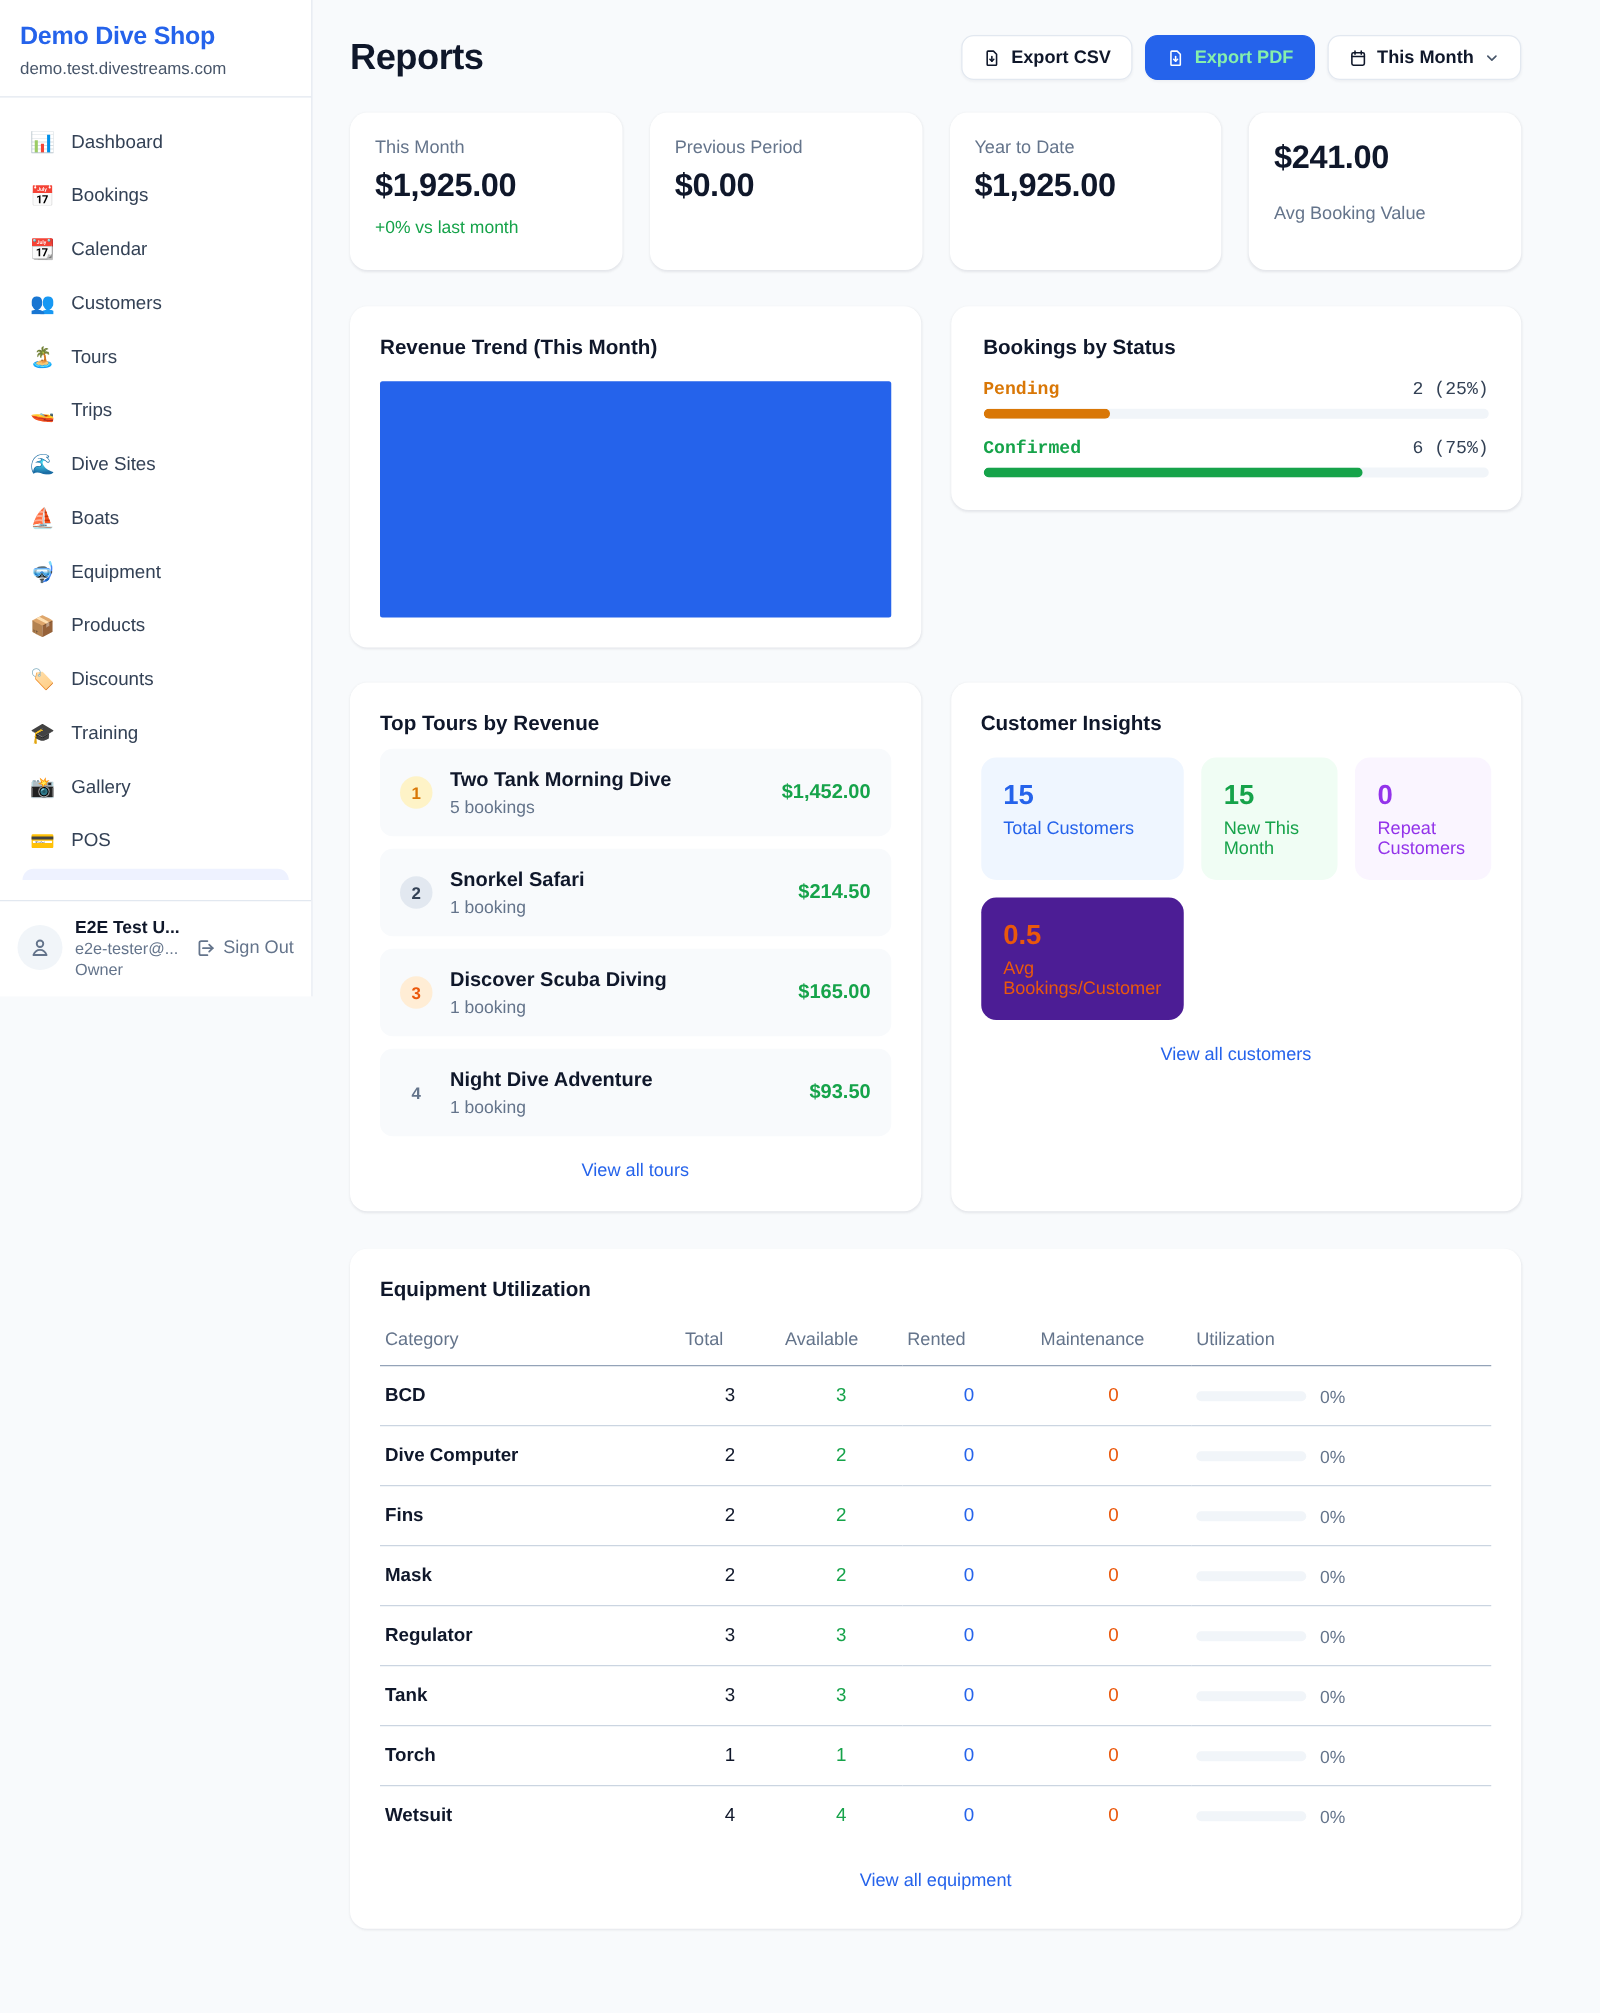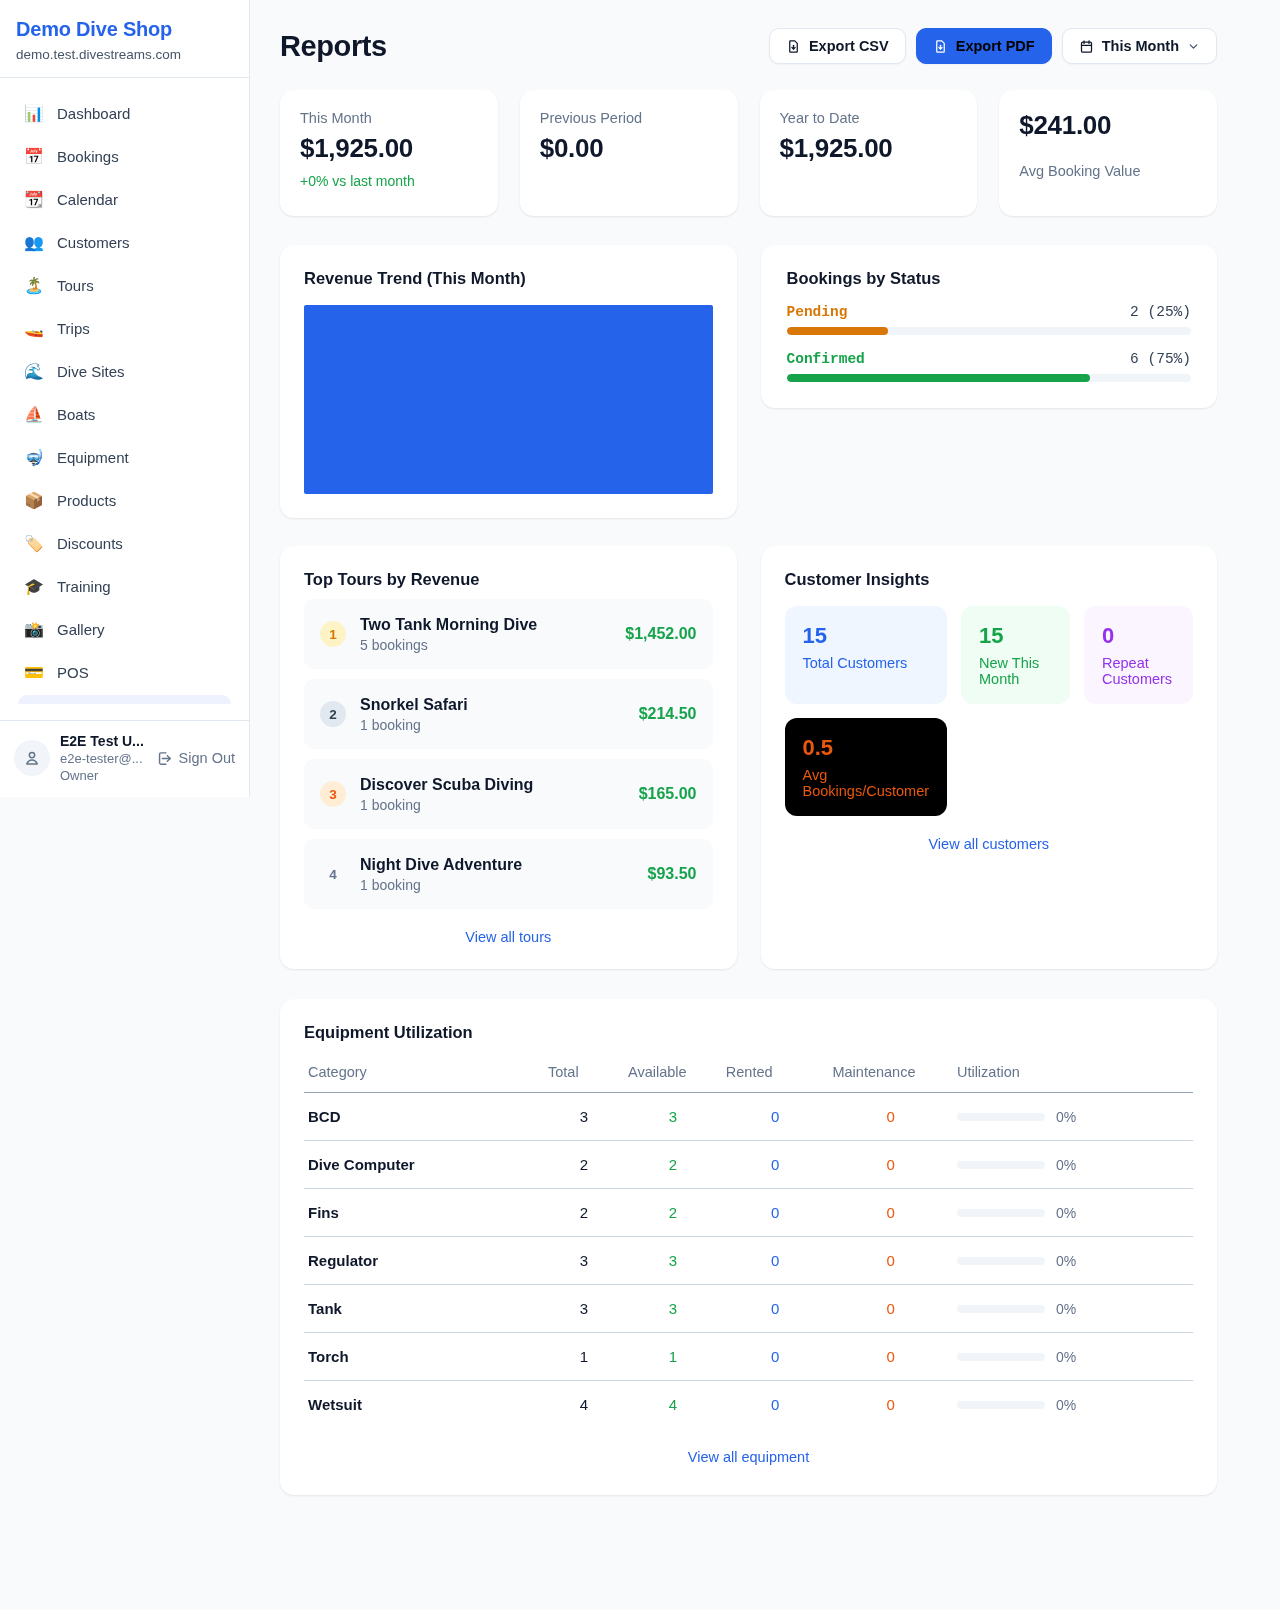--- a/index.html
+++ b/index.html
@@ -54,7 +54,7 @@
     padding:9px 16px; font-size:14.5px; font-weight:bold; color:#0f172a;
     font-family:inherit; cursor:pointer; box-shadow:0 1px 2px rgba(15,23,42,.04);
   }
-  .btn.primary { background:#2563eb; border-color:#2563eb; color:#000000; }
+  .btn.primary { background:#2563eb; border-color:#2563eb; color:#86efac; }
   .btn svg { display:block; }
 
   .card {

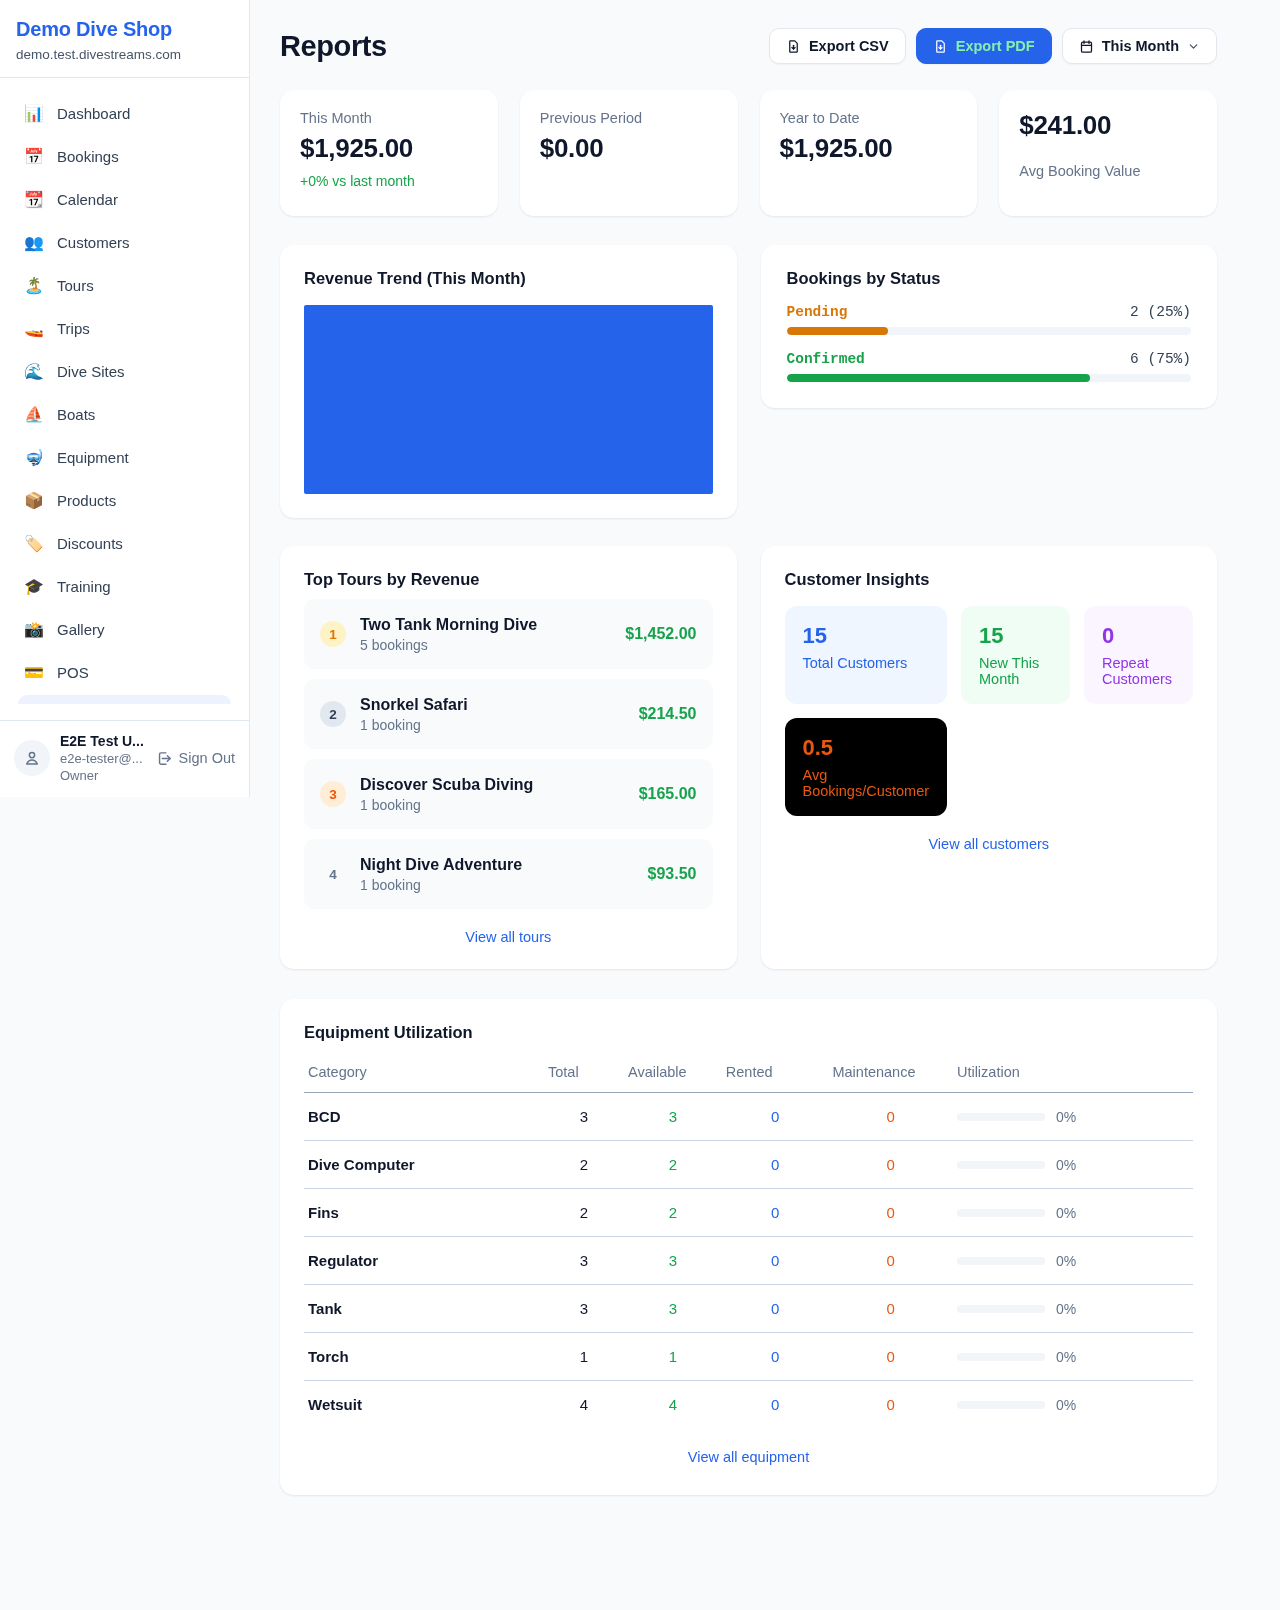--- a/index.html
+++ b/index.html
@@ -118,7 +118,7 @@
   .insight-tile.blue   { background:#eff6ff; } .insight-tile.blue .insight-value,  .insight-tile.blue .insight-label  { color:#2563eb; }
   .insight-tile.green  { background:#f0fdf4; } .insight-tile.green .insight-value, .insight-tile.green .insight-label { color:#16a34a; }
   .insight-tile.purple { background:#faf5ff; } .insight-tile.purple .insight-value,.insight-tile.purple .insight-label{ color:#9333ea; }
-  .insight-tile.orange { background:#000000; } .insight-tile.orange .insight-value,.insight-tile.orange .insight-label{ color:#ea580c; }
+  .insight-tile.orange { background:#4c1d95; } .insight-tile.orange .insight-value,.insight-tile.orange .insight-label{ color:#ea580c; }
 
   
   .equipment-card { padding:24px 24px 30px; }

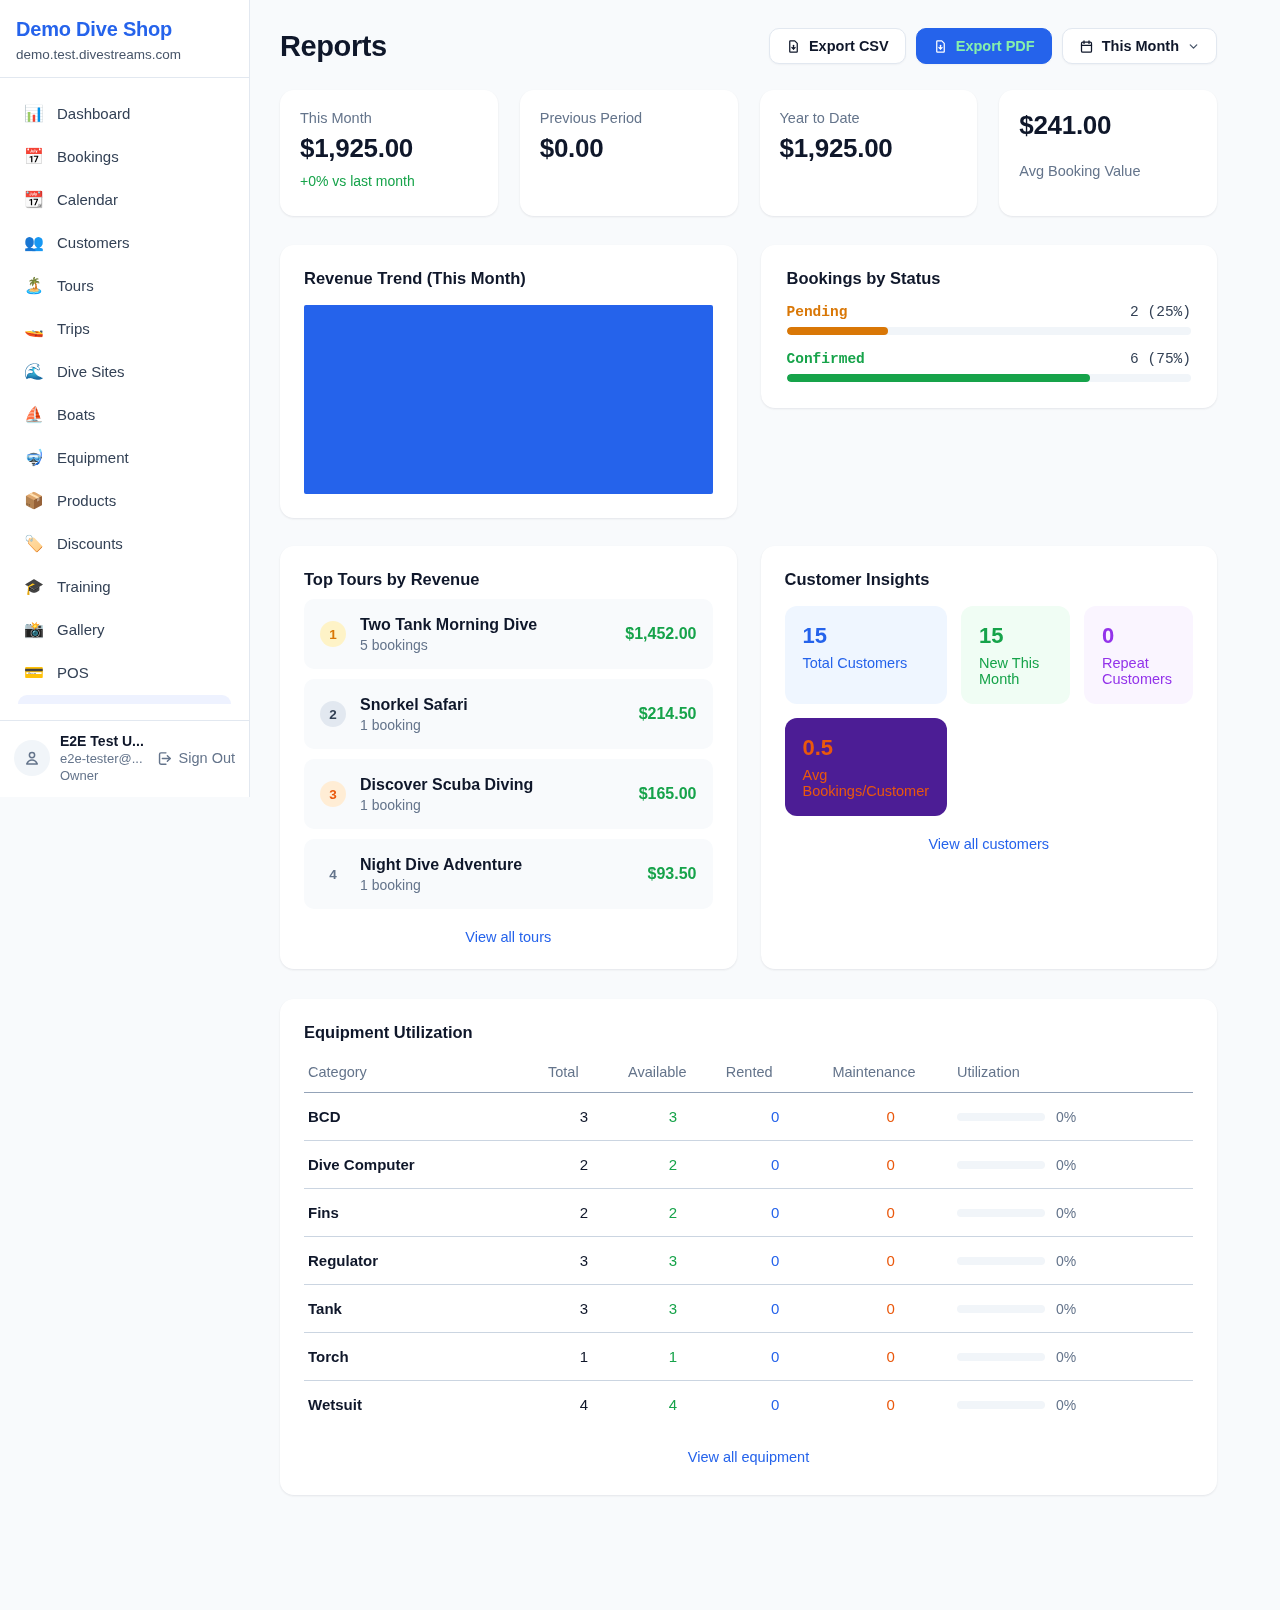--- a/index.html
+++ b/index.html
@@ -455,6 +455,21 @@
             </td>
         </tr>
         <tr>
+          <td class="cat">Mask</td>
+          <td class="num total">2</td>
+          <td class="num avail">2</td>
+          <td class="num rent">0</td>
+          <td class="num maint">0</td>
+          <td>
+              <div class="util-cell">
+                <div class="util-track">
+                  <div class="util-fill" style="width: 0%;"></div>
+                </div>
+                <span class="util-pct">0%</span>
+              </div>
+            </td>
+        </tr>
+        <tr>
           <td class="cat">Regulator</td>
           <td class="num total">3</td>
           <td class="num avail">3</td>

